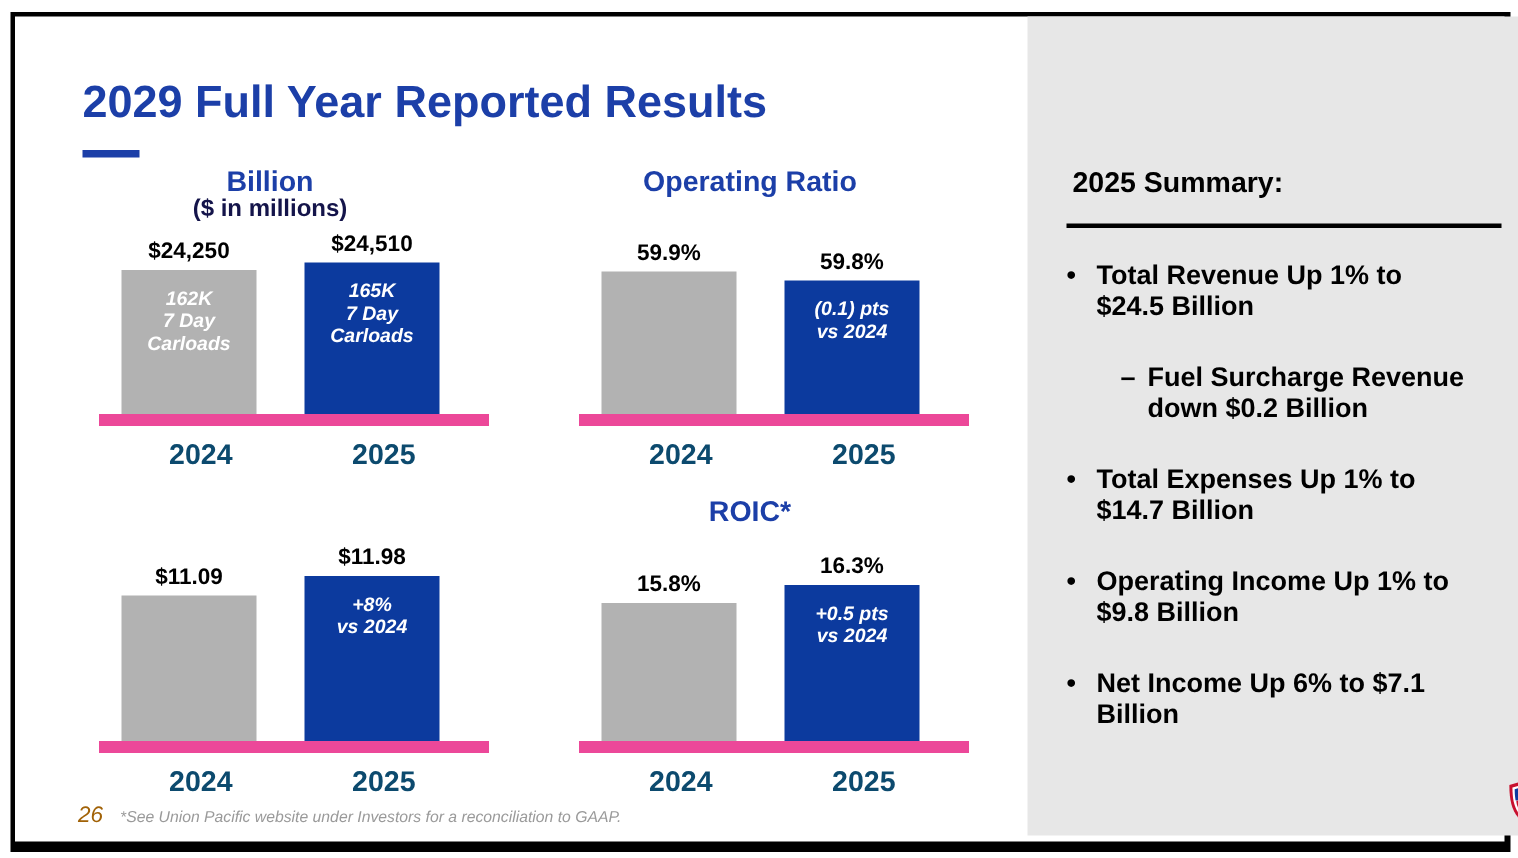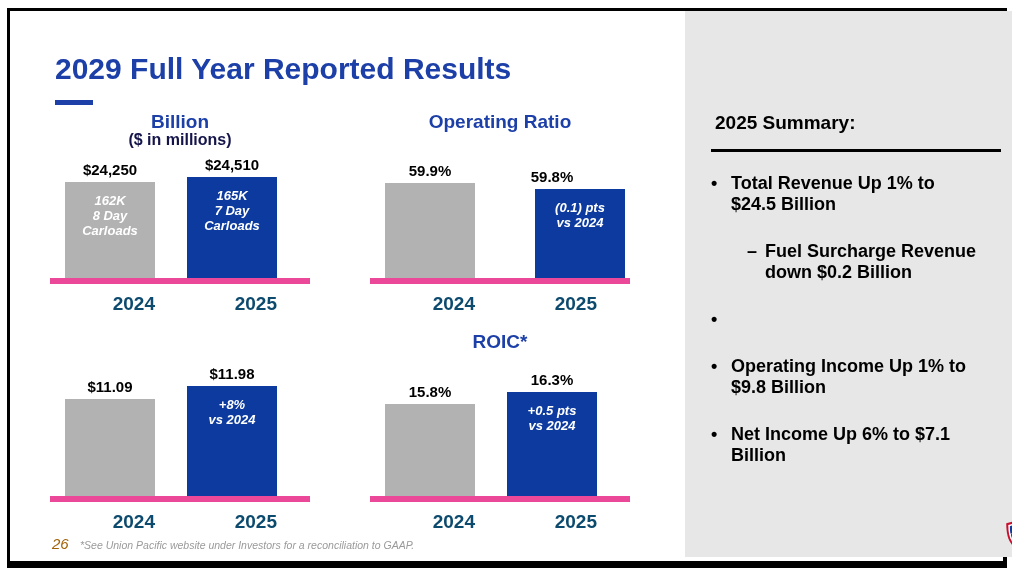--- a/index.html
+++ b/index.html
@@ -37,7 +37,7 @@
     font-size:16px; font-weight:700; color:#14144a; line-height:13px;
   }
 
-  .plot { position:absolute; left:0; width:260px; border-bottom:6px solid #ec4899; }
+  .plot { position:absolute; left:16px; width:260px; border-bottom:8px solid #ec4899; }
   .c0 .plot, .c1 .plot { top:49px; height:125px; }
   .c2 .plot, .c3 .plot { top:38px; height:134px; }
 

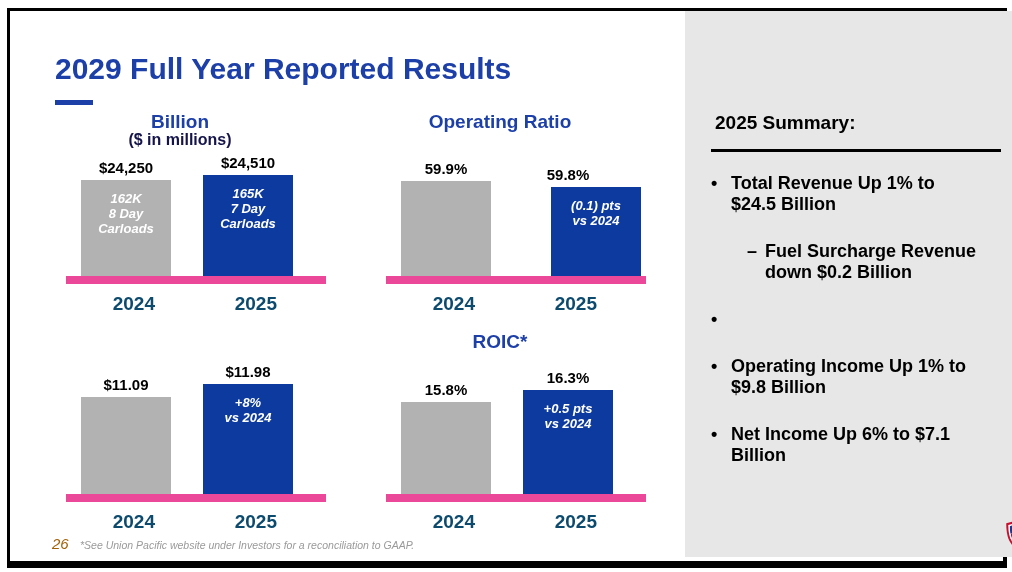--- a/index.html
+++ b/index.html
@@ -128,7 +128,7 @@
       <div class="vlabel vb">$24,510</div>
       <div class="bar g">
           <span class="inner">162K
-8 Day
+7 Day
 Carloads</span>
         </div>
       <div class="bar b">

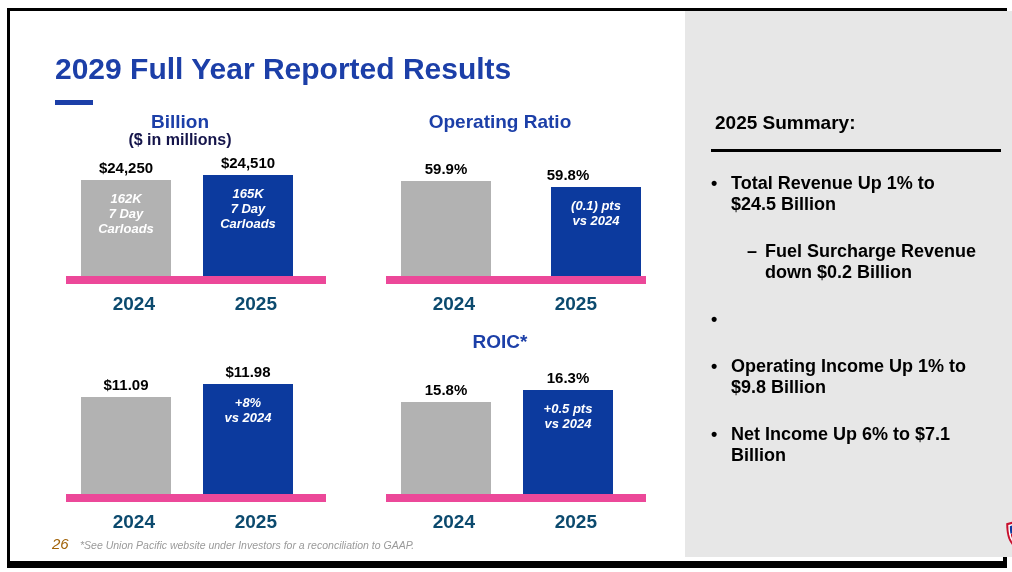--- a/index.html
+++ b/index.html
@@ -46,7 +46,7 @@
   .bar.b { left:137px; background:#0c3a9e; }
 
   .c0 .bar.g { height:96px; }  .c0 .bar.b { height:101px; }
-  .c1 .bar.g { height:95px; }  .c1 .bar.b { height:89px;margin-left:28px;  }
+  .c1 .bar.g { height:95px; }  .c1 .bar.b { height:89px;  }
   .c2 .bar.g { height:97px; }  .c2 .bar.b { height:110px; }
   .c3 .bar.g { height:92px; }  .c3 .bar.b { height:104px; }
 

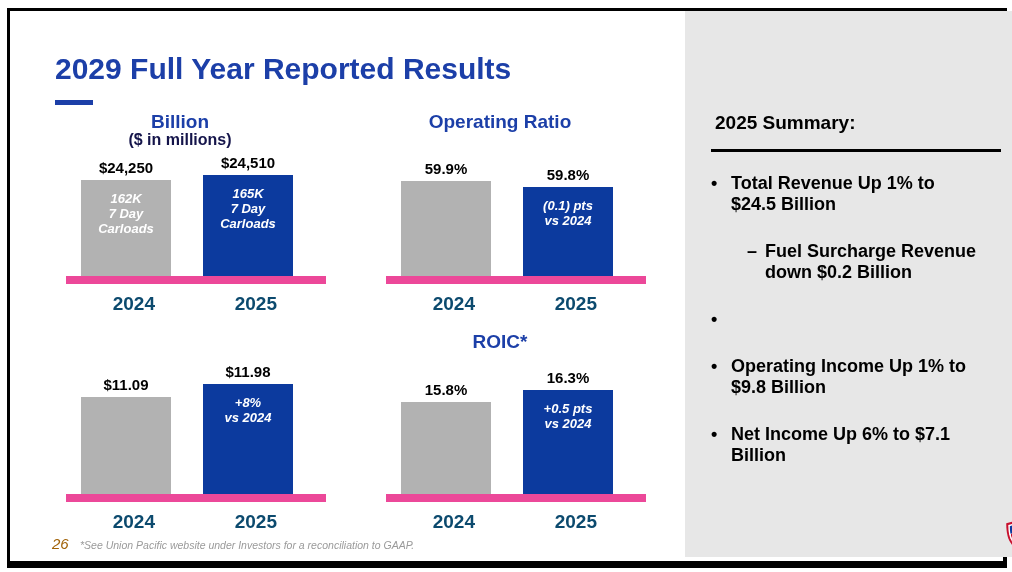--- a/index.html
+++ b/index.html
@@ -201,6 +201,8 @@
       </li>
       <li>
         <span class="marker">•</span>
+        <span class="bullet-text">Total Expenses Up 1% to
+$14.7 Billion</span>
       </li>
       <li>
         <span class="marker">•</span>

